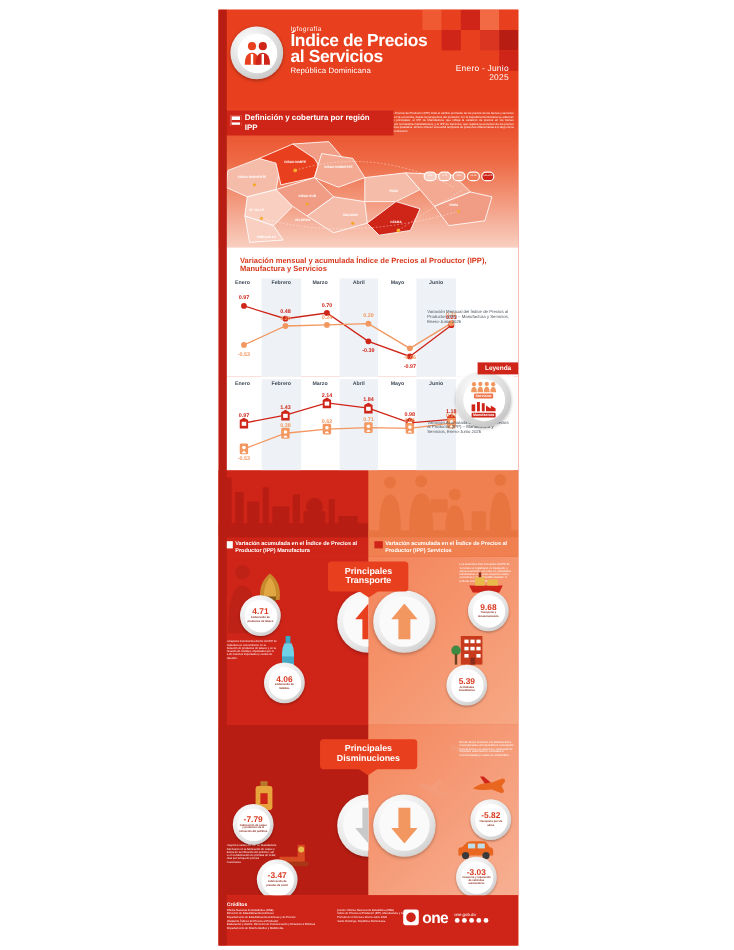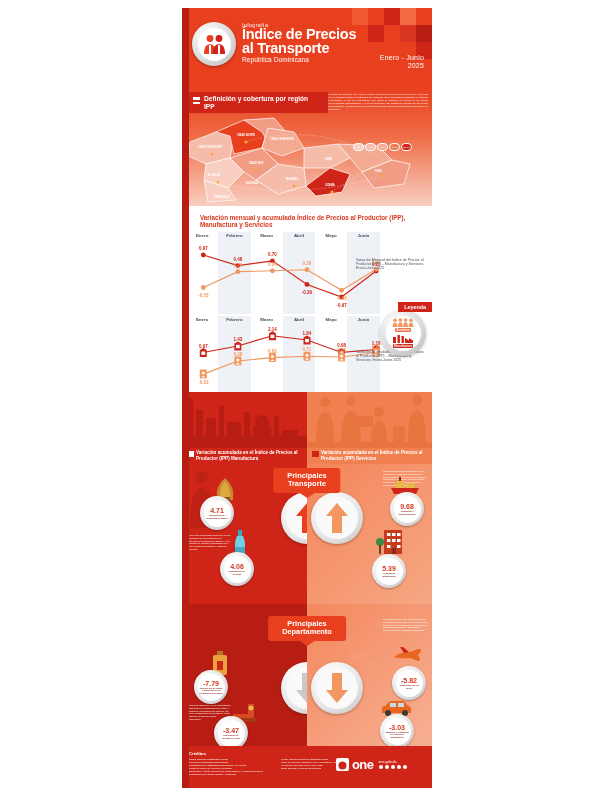--- a/index.html
+++ b/index.html
@@ -161,7 +161,7 @@
     <div class="hdr-text">
       <div class="t-info">Infografía</div>
       <div class="t-main">Índice de Precios</div>
-      <div class="t-main">al Transporte</div>
+      <div class="t-main">al Servicios</div>
       <div class="t-sub">República Dominicana</div>
     </div>
     <div class="t-date">

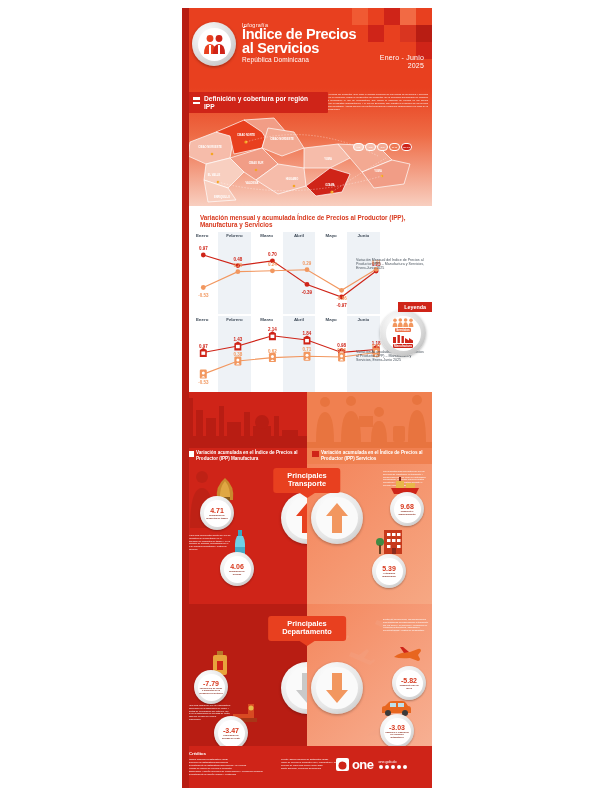--- a/index.html
+++ b/index.html
@@ -597,7 +597,7 @@
     </div>
     <div class="ribbon" style="top:12px;">
       <div>Principales</div>
-      <div>Departamento</div>
+      <div>Disminuciones</div>
     </div>
   </div>
 

